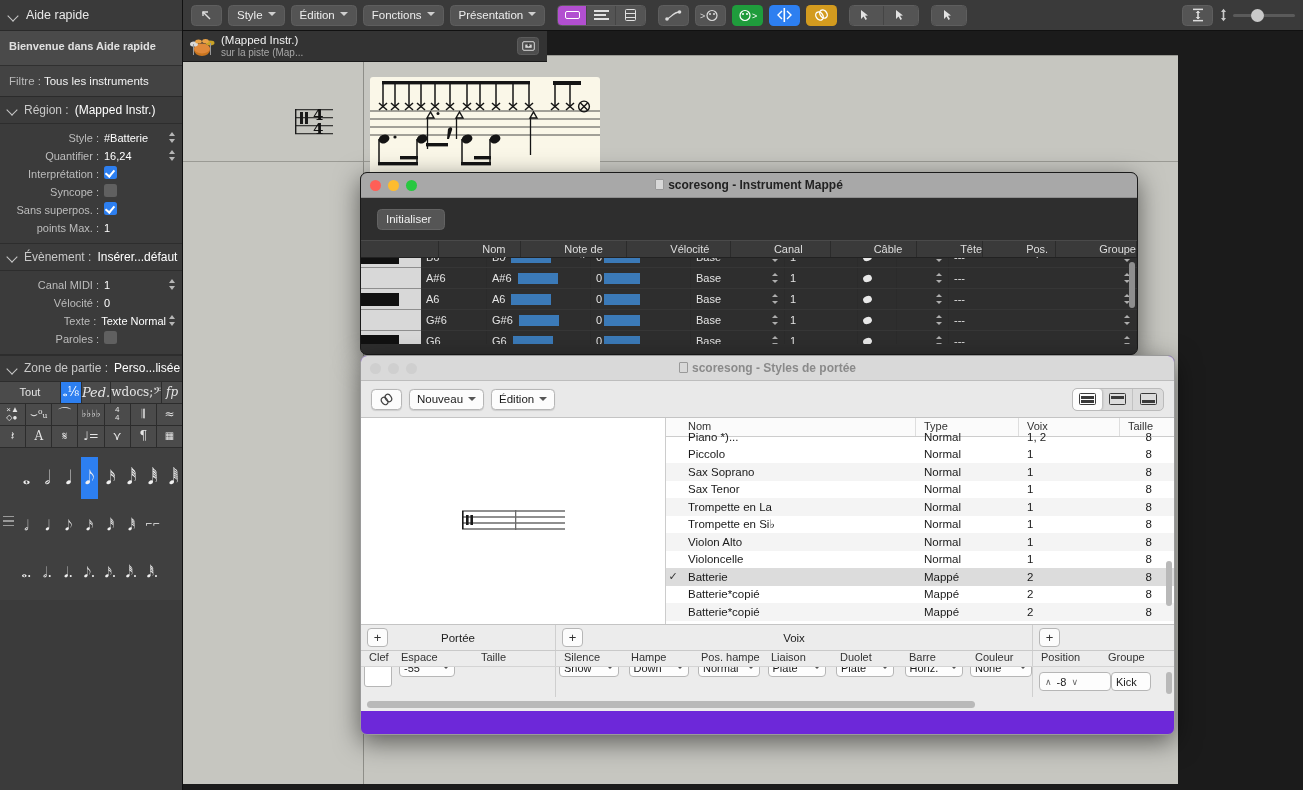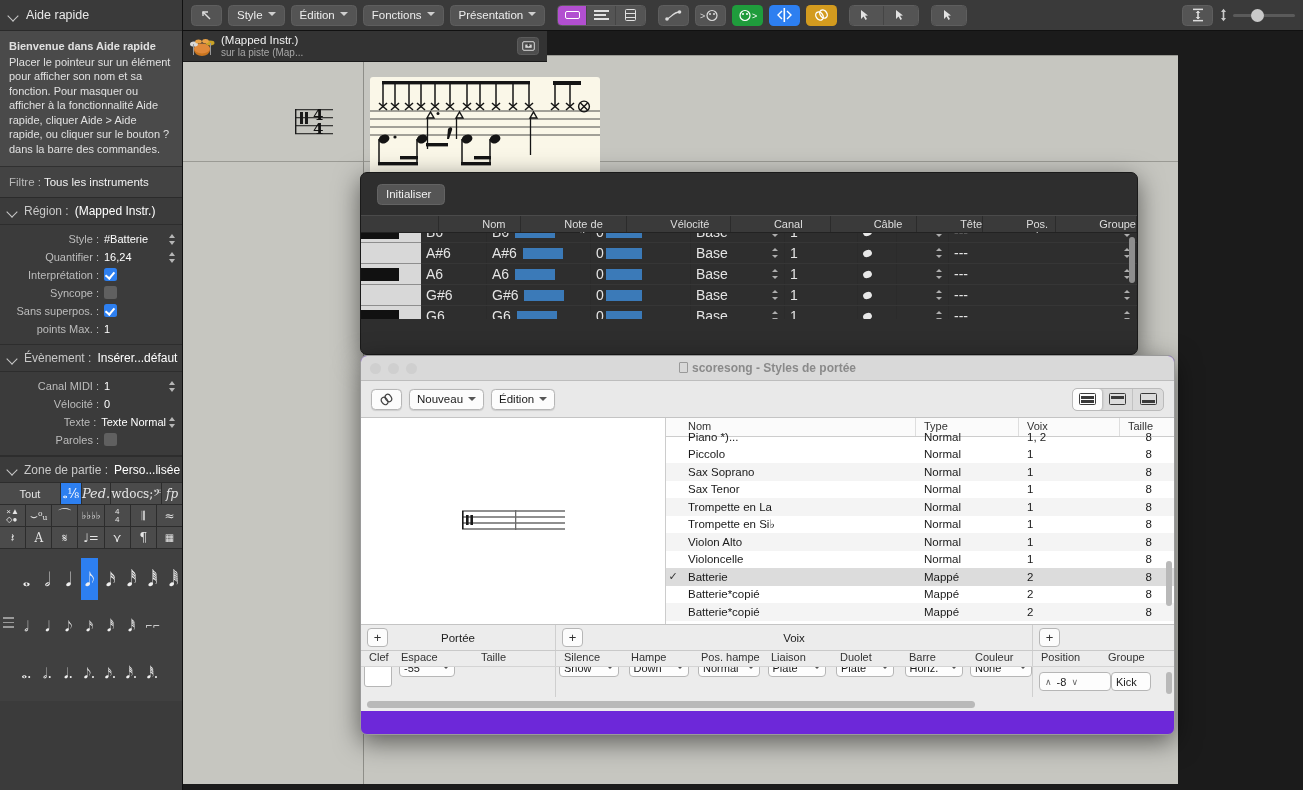--- a/index.html
+++ b/index.html
@@ -332,7 +332,6 @@
 
     <div class="help-box">
       <b>Bienvenue dans Aide rapide</b>
-      <span>Placer le pointeur sur un élément pour afficher son nom et sa fonction. Pour masquer ou afficher à la fonctionnalité Aide rapide, cliquer Aide &gt; Aide rapide, ou cliquer sur le bouton ? dans la barre des commandes.</span>
     </div>
 
     <div class="filter-row">

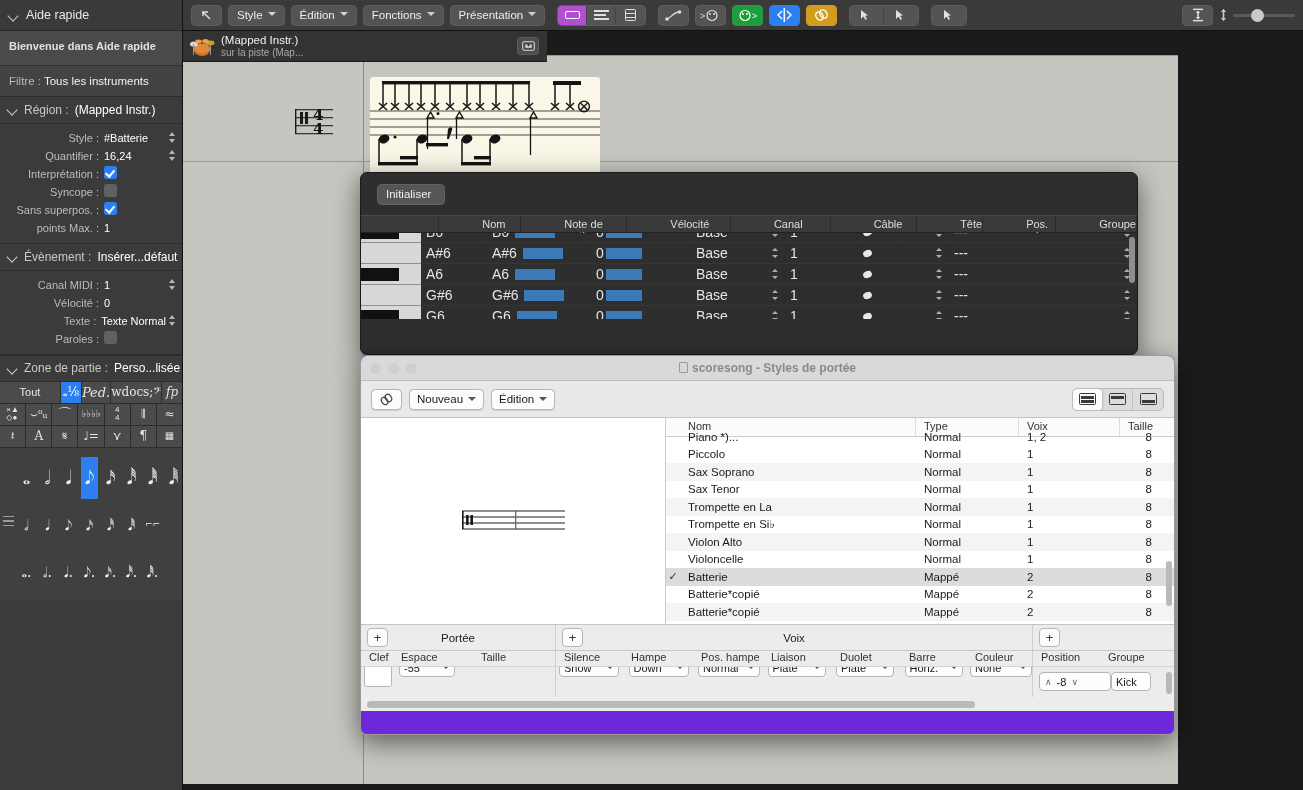--- a/index.html
+++ b/index.html
@@ -836,6 +836,16 @@
   </div>
 
   <div class="win win-mapped">
+    <div class="tbar-dark">
+      <div class="tl">
+        <i class="r"></i>
+        <i class="y"></i>
+        <i class="g"></i>
+      </div>
+      <div class="win-title">
+        <span class="docico"></span><span>scoresong - Instrument Mappé</span>
+      </div>
+    </div>
 
     <div class="mapped-tool">
       <div class="init-btn">

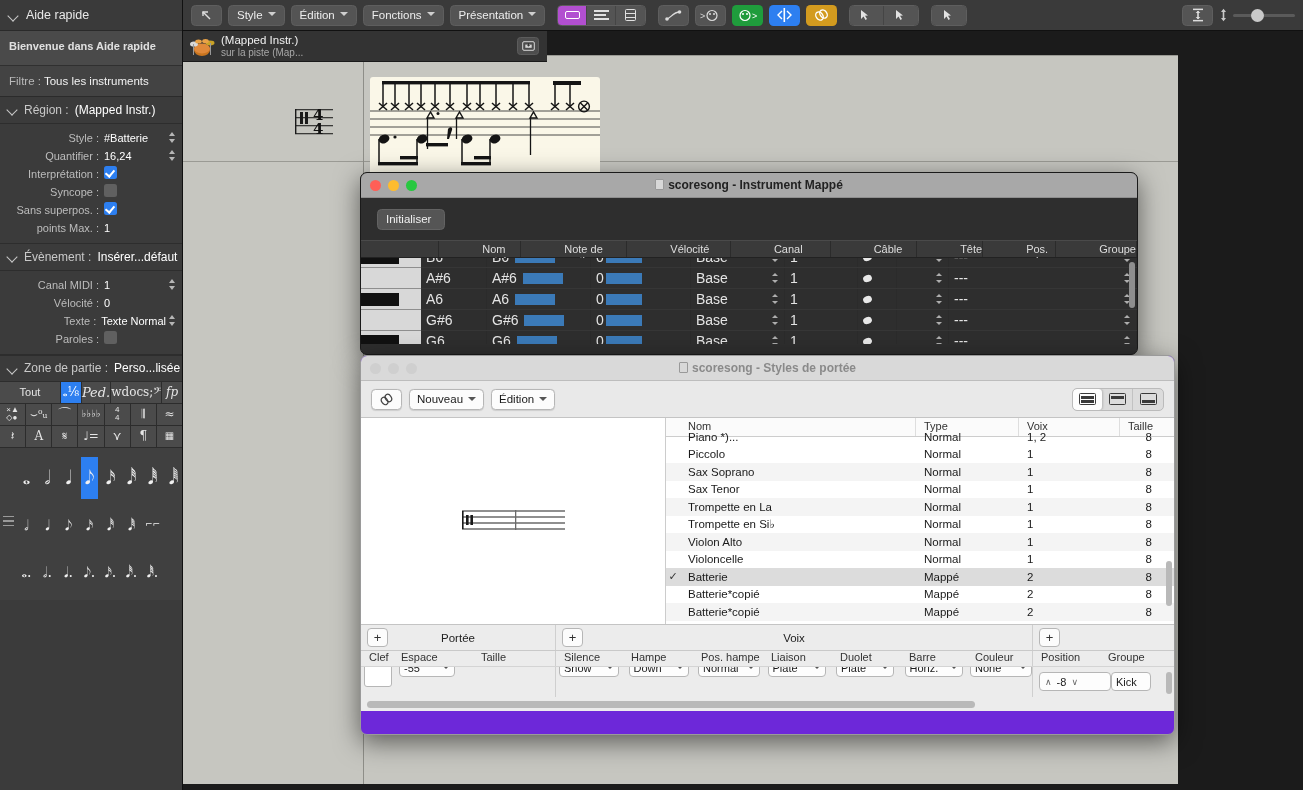--- a/index.html
+++ b/index.html
@@ -234,7 +234,7 @@
   }
   .mt-head > div { border-right: 1px solid #2b2b2b; padding-left: 5px; padding-top: 2px; margin-left: 38px; }
   .mt-body { position: relative; height: 86px; overflow: hidden; background: #2e2e2e; }
-  .mt-row { display: flex; height: 21px; font-size: 14px; color: #e4e4e4; border-bottom: 1px solid #363636; }
+  .mt-row { display: flex; height: 21px; font-size: 11px; color: #e4e4e4; border-bottom: 1px solid #363636; }
   .mt-row > div { border-right: 1px solid #2b2b2b; padding-left: 5px; display: flex; align-items: center; }
   .vel-bar { height: 11px; background: #3b7ab8; }
   .vel-track { background: #3a3a3a; height: 11px; }

